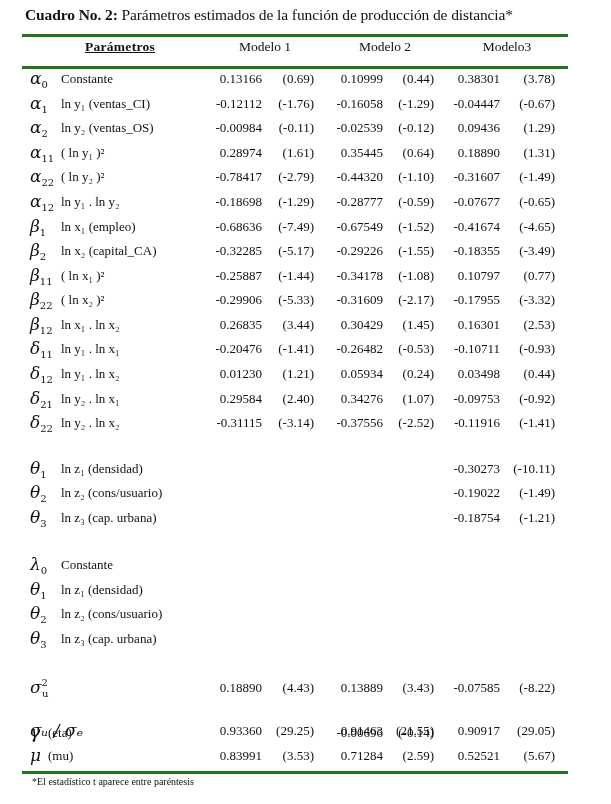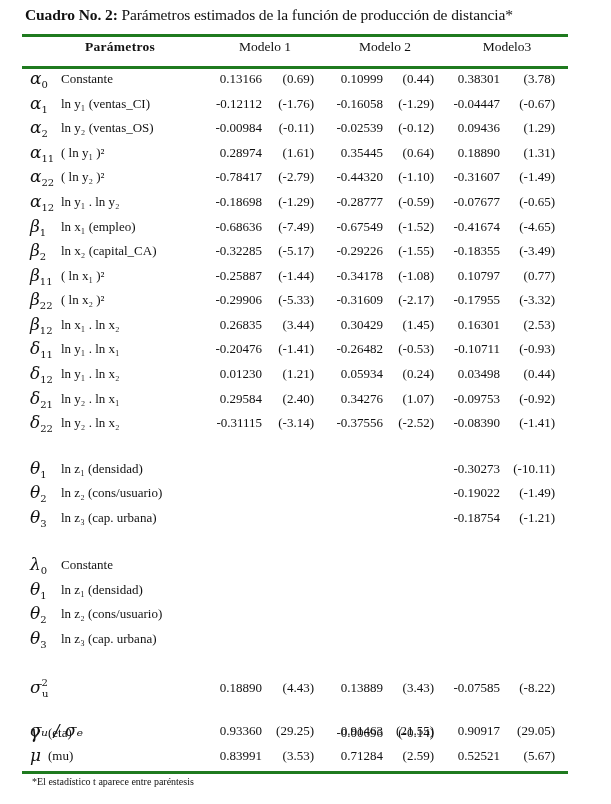--- a/index.html
+++ b/index.html
@@ -17,7 +17,7 @@
   .hdr {
     position: absolute; top: 39px; font-size: 13.5px; text-align: center; width: 120px;
   }
-  .hdr.params { font-weight: bold; left: 50px; width: 140px; letter-spacing: 0.3px; }
+  .hdr.params { font-weight: bold; left: 50px; width: 140px; letter-spacing: 0.3px; text-decoration: underline; }
   .row { position: absolute; left: 0; width: 611px; height: 22px; font-size: 13px; }
   .row span { position: absolute; top: 0; white-space: nowrap; }
   .sym { left: 30px; font-style: italic; font-size: 17px; top: -3px !important; font-family: "DejaVu Serif", serif; }

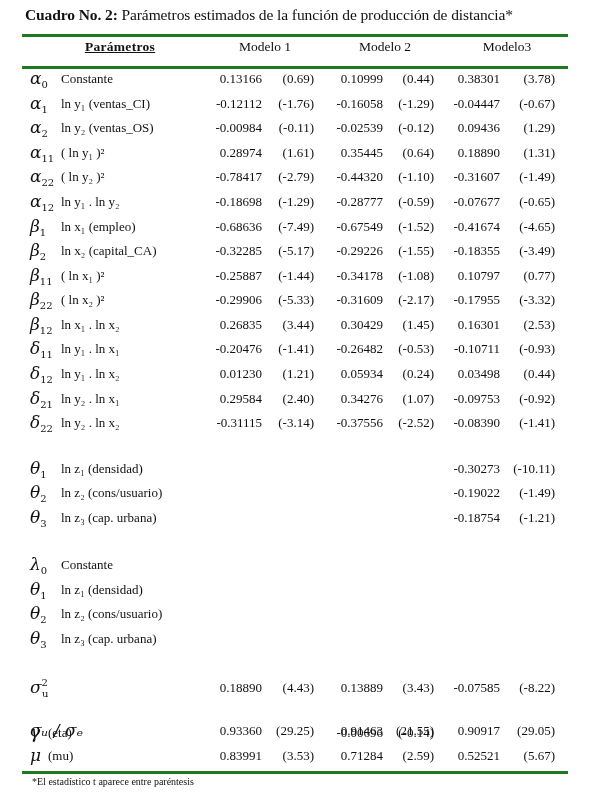--- a/index.html
+++ b/index.html
@@ -191,7 +191,7 @@
       <span class="t m1t">(-3.14)</span>
       <span class="num m2c">-0.37556</span>
       <span class="t m2t">(-2.52)</span>
-      <span class="num m3c">-0.08390</span>
+      <span class="num m3c">-0.11916</span>
       <span class="t m3t">(-1.41)</span>
     </div>
     <div class="row" style="top: 461px;">

